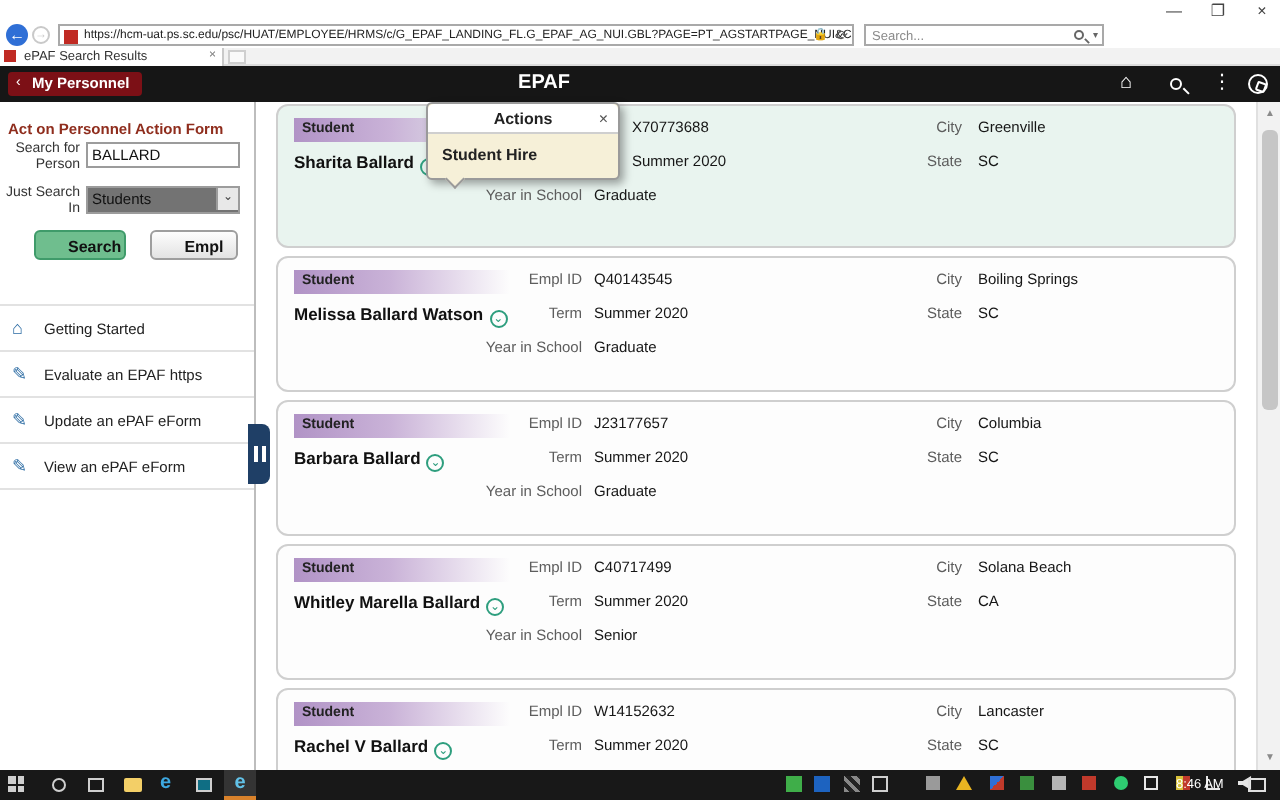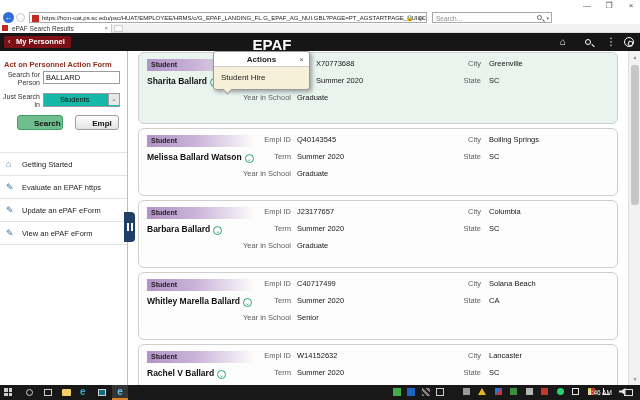--- a/index.html
+++ b/index.html
@@ -32,7 +32,7 @@
   .psheader{position:absolute;left:0;top:33px;width:640px;height:18px;background:#161616;}
   .wpbtn{position:absolute;left:4px;top:3px;height:12px;background:#7c1016;border-radius:2px;color:#fff;font-size:7.5px;font-weight:bold;line-height:12px;padding:0 6px 0 12px;}
   .wpbtn .chev{position:absolute;left:4px;top:0;font-size:7px;font-weight:normal;}
-  .pstitle{position:absolute;left:0;top:3px;width:544px;text-align:center;color:#fff;font-size:15px;font-weight:bold;}
+  .pstitle{position:absolute;left:0;top:3px;width:544px;text-align:center;color:#fff;font-size:10px;font-weight:bold;}
   .hicon{position:absolute;top:3px;color:#fff;font-size:10px;line-height:12px;}
   .hmag{position:absolute;top:6px;width:6px;height:6px;border:1.2px solid #fff;border-radius:50%;}
   .hmag:after{content:"";position:absolute;left:5px;top:5px;width:4px;height:1.2px;background:#fff;transform:rotate(45deg);}

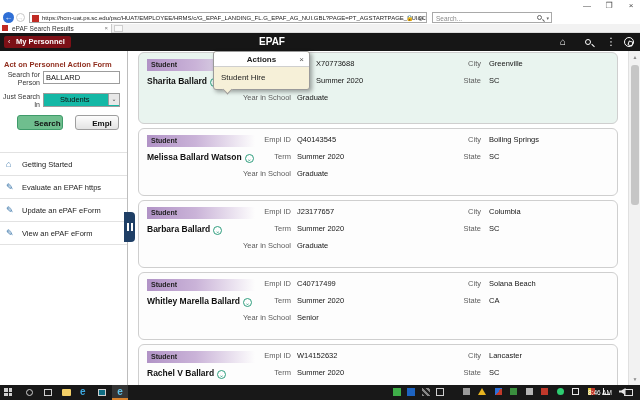--- a/index.html
+++ b/index.html
@@ -73,7 +73,7 @@
   .popup{position:absolute;left:213px;top:51px;width:97px;background:#f6f0d8;border:1px solid #9a9a9a;border-radius:3px;box-shadow:2px 2px 4px rgba(0,0,0,.35);z-index:50;}
   .popup-h{background:#fff;border-bottom:1px solid #cfcfcf;border-radius:3px 3px 0 0;height:15px;font-size:8px;font-weight:bold;color:#222;text-align:center;line-height:15px;}
   .popup-x{position:absolute;right:5px;top:0;font-size:8px;font-weight:normal;color:#555;line-height:15px;}
-  .popup-item{height:22px;font-size:8px;color:#222;line-height:22px;padding-left:7px;}
+  .popup-item{height:22px;font-size:8px;color:#222;line-height:22px;padding-left:7px;font-weight:bold;}
   .popup-tail{position:absolute;left:10px;bottom:-4px;width:7px;height:7px;background:#f6f0d8;border-right:1px solid #9a9a9a;border-bottom:1px solid #9a9a9a;transform:rotate(45deg);}
 
   

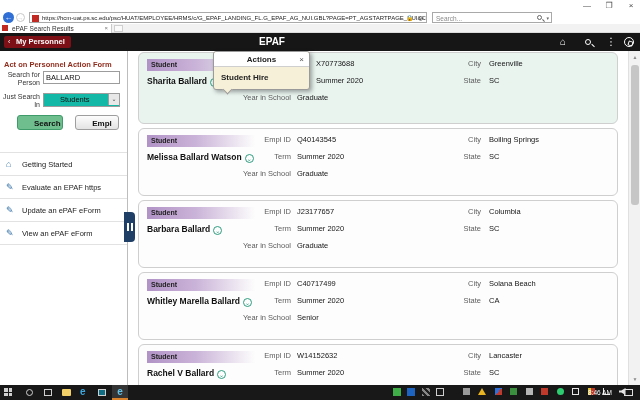--- a/index.html
+++ b/index.html
@@ -44,7 +44,7 @@
   .sb-h{color:#8f2d1d;font-weight:bold;font-size:7.5px;padding:5px 0 0 4px;}
   .sb-lbl{position:absolute;font-size:7px;color:#333;text-align:right;width:38px;line-height:7.5px;}
   .sb-input{position:absolute;left:43px;width:77px;height:13px;border:1px solid #9c9c9c;font-size:7.5px;color:#111;padding:0 2px;background:#fff;}
-  .sb-select{position:absolute;left:43px;width:77px;height:14px;border:1px solid #9c9c9c;background:#14b8a6;font-size:7.5px;color:#111;line-height:12px;padding-left:16px;}
+  .sb-select{position:absolute;left:43px;width:77px;height:14px;border:1px solid #9c9c9c;background:#737373;font-size:7.5px;color:#111;line-height:12px;padding-left:2px;}
   .sb-select .arrowbox{position:absolute;right:0;top:0;width:11px;height:11px;background:#e8e8e8;border-left:1px solid #9c9c9c;font-size:6px;color:#444;text-align:center;line-height:11px;}
   .btn{position:absolute;height:15px;border-radius:3px;font-size:8px;font-weight:bold;text-align:center;line-height:14px;color:#111;padding-left:16px;}
   .btn-search{left:17px;width:46px;background:#6fbe8e;border:1px solid #3f9b6a;}

